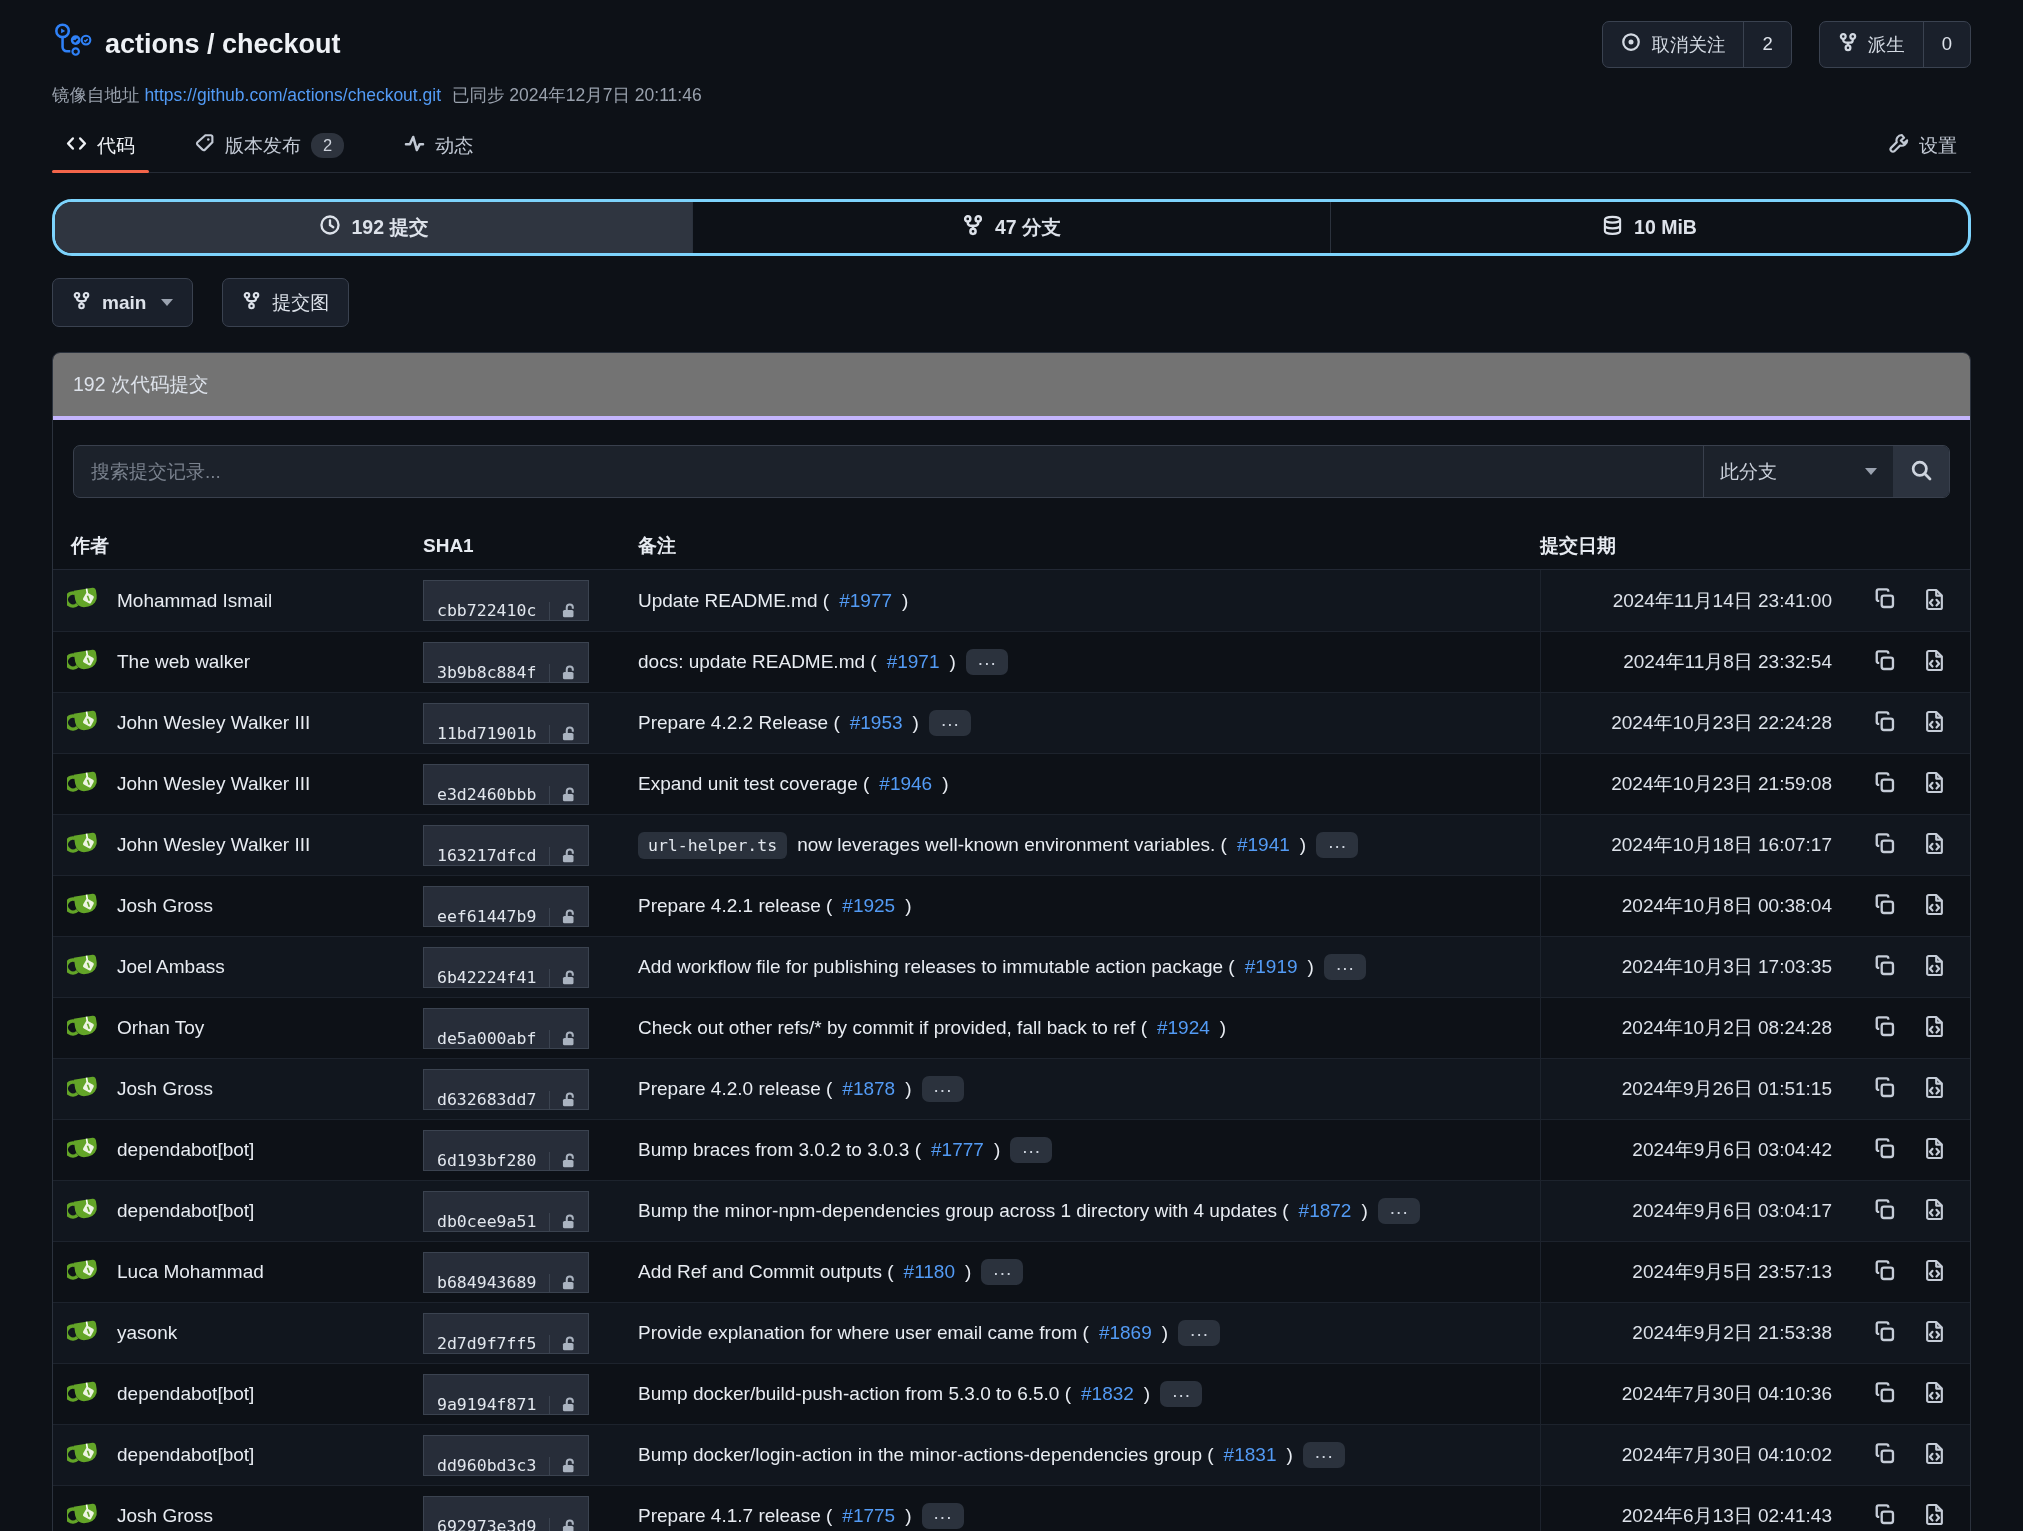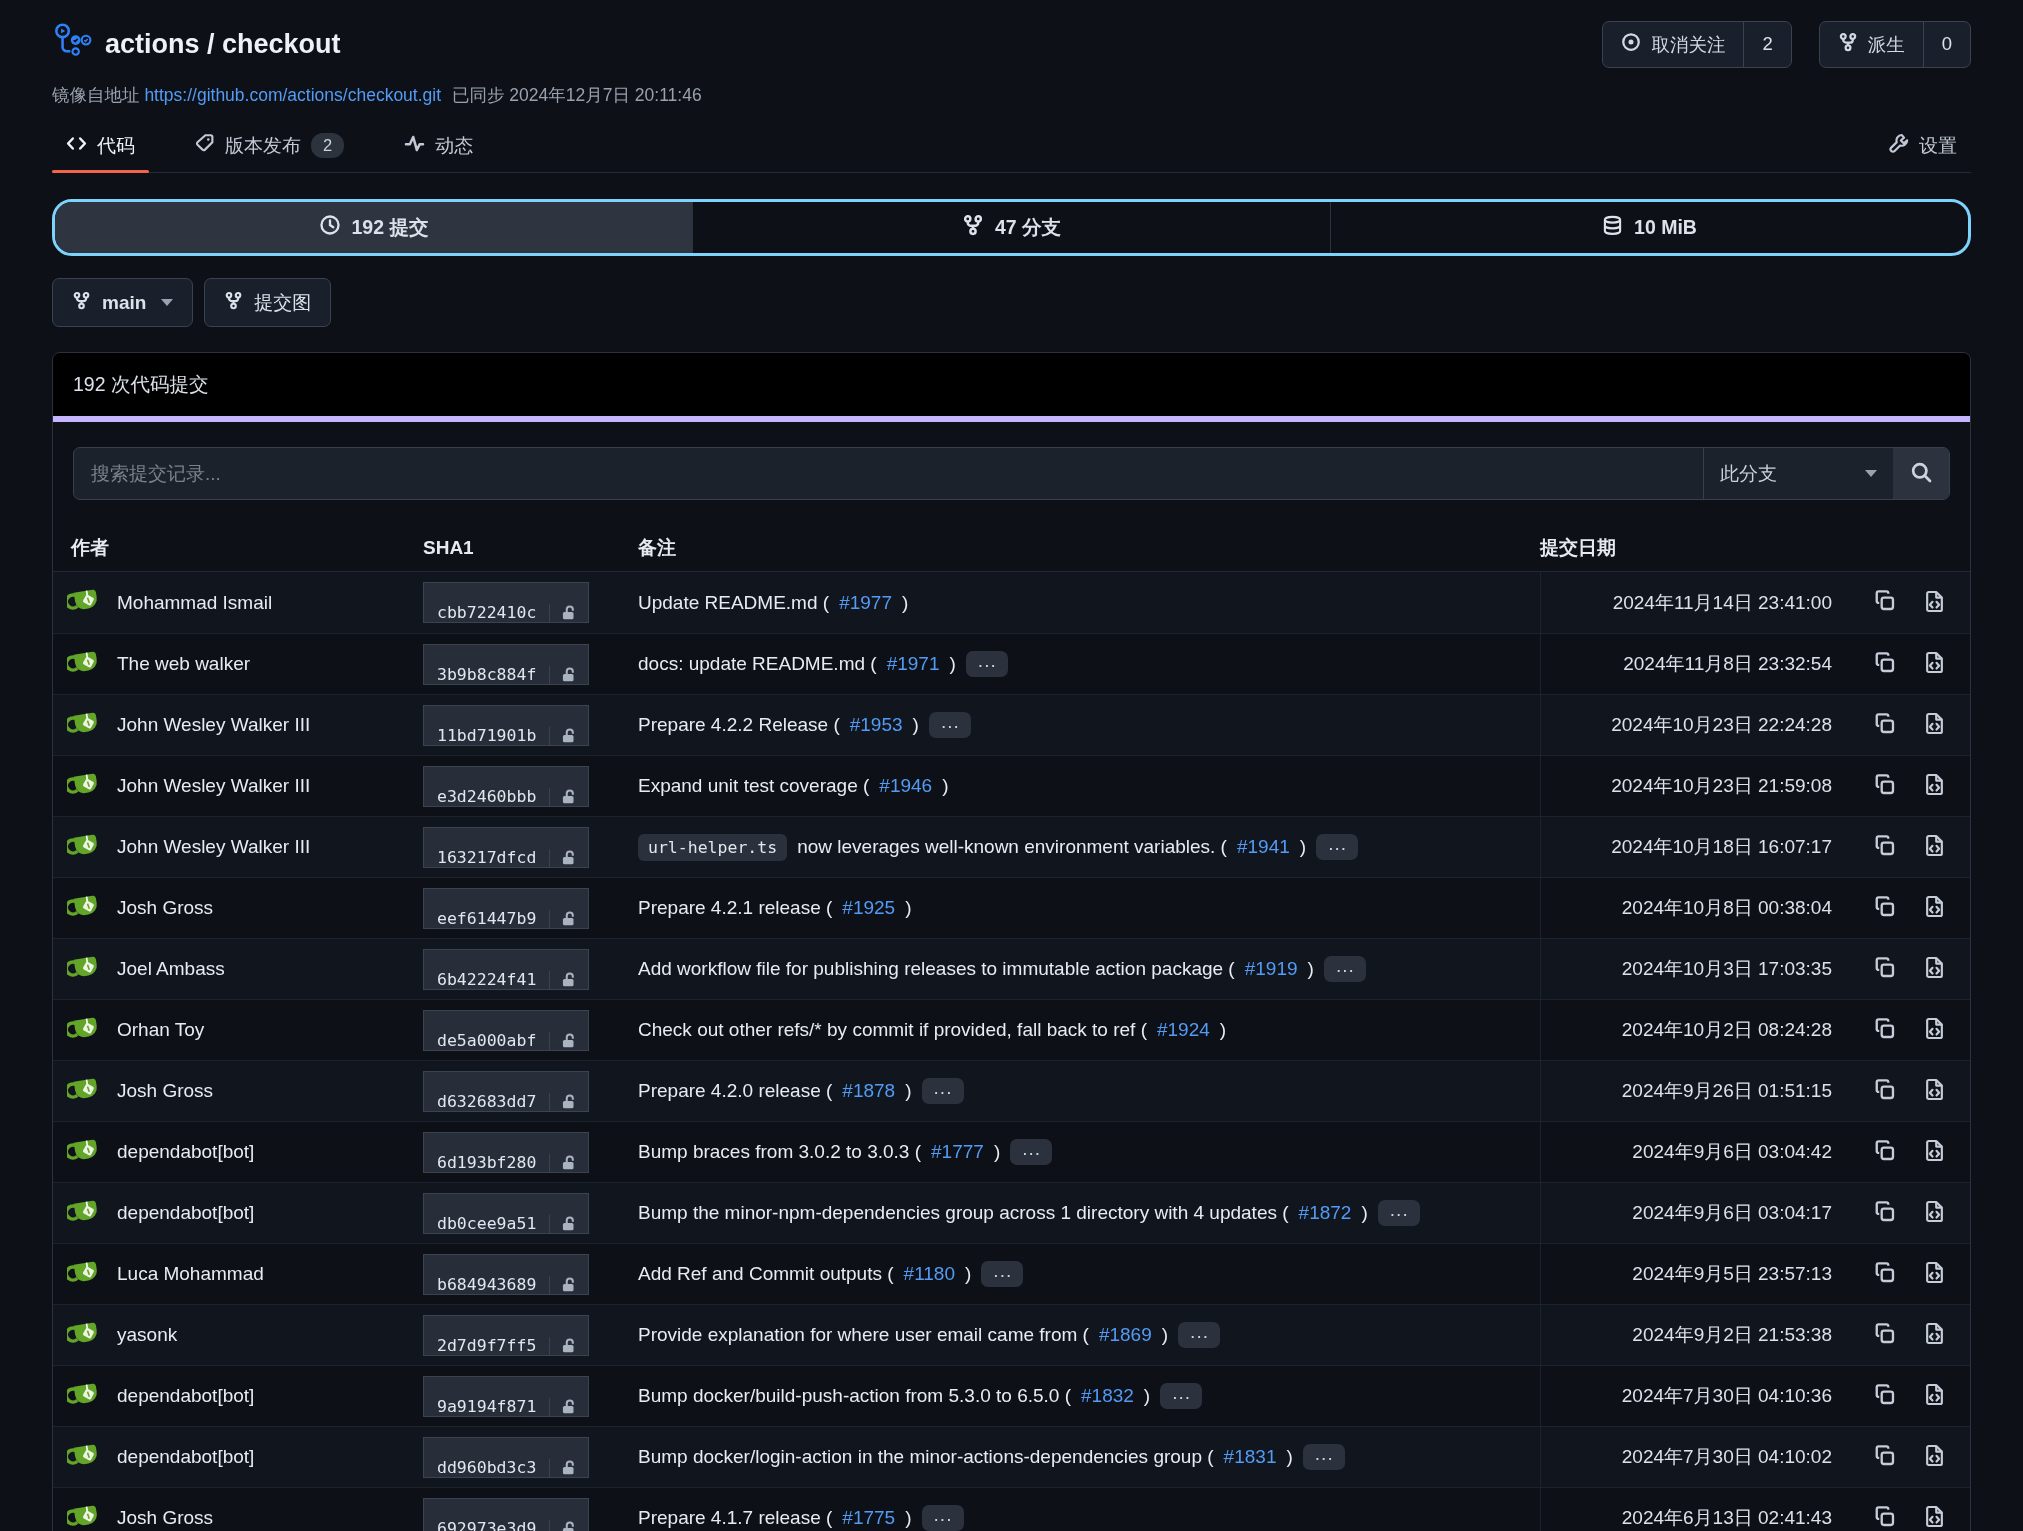--- a/index.html
+++ b/index.html
@@ -43,7 +43,7 @@
   .stat.active{background:#2f3540}
 
   
-  .toolbar{display:flex;gap:11px;margin-top:22px}
+  .toolbar{display:flex;gap:29px;margin-top:22px}
   .tbtn{display:flex;align-items:center;gap:11px;height:49px;padding:0 19px;background:#1a202b;border:1px solid #3a4250;border-radius:7px;color:#dde2ea;font-size:19px;cursor:pointer}
   .tbtn .bold{font-weight:700}
   .caret{display:inline-block;width:0;height:0;border-left:6px solid transparent;border-right:6px solid transparent;border-top:7px solid #9aa2af;margin-left:4px}

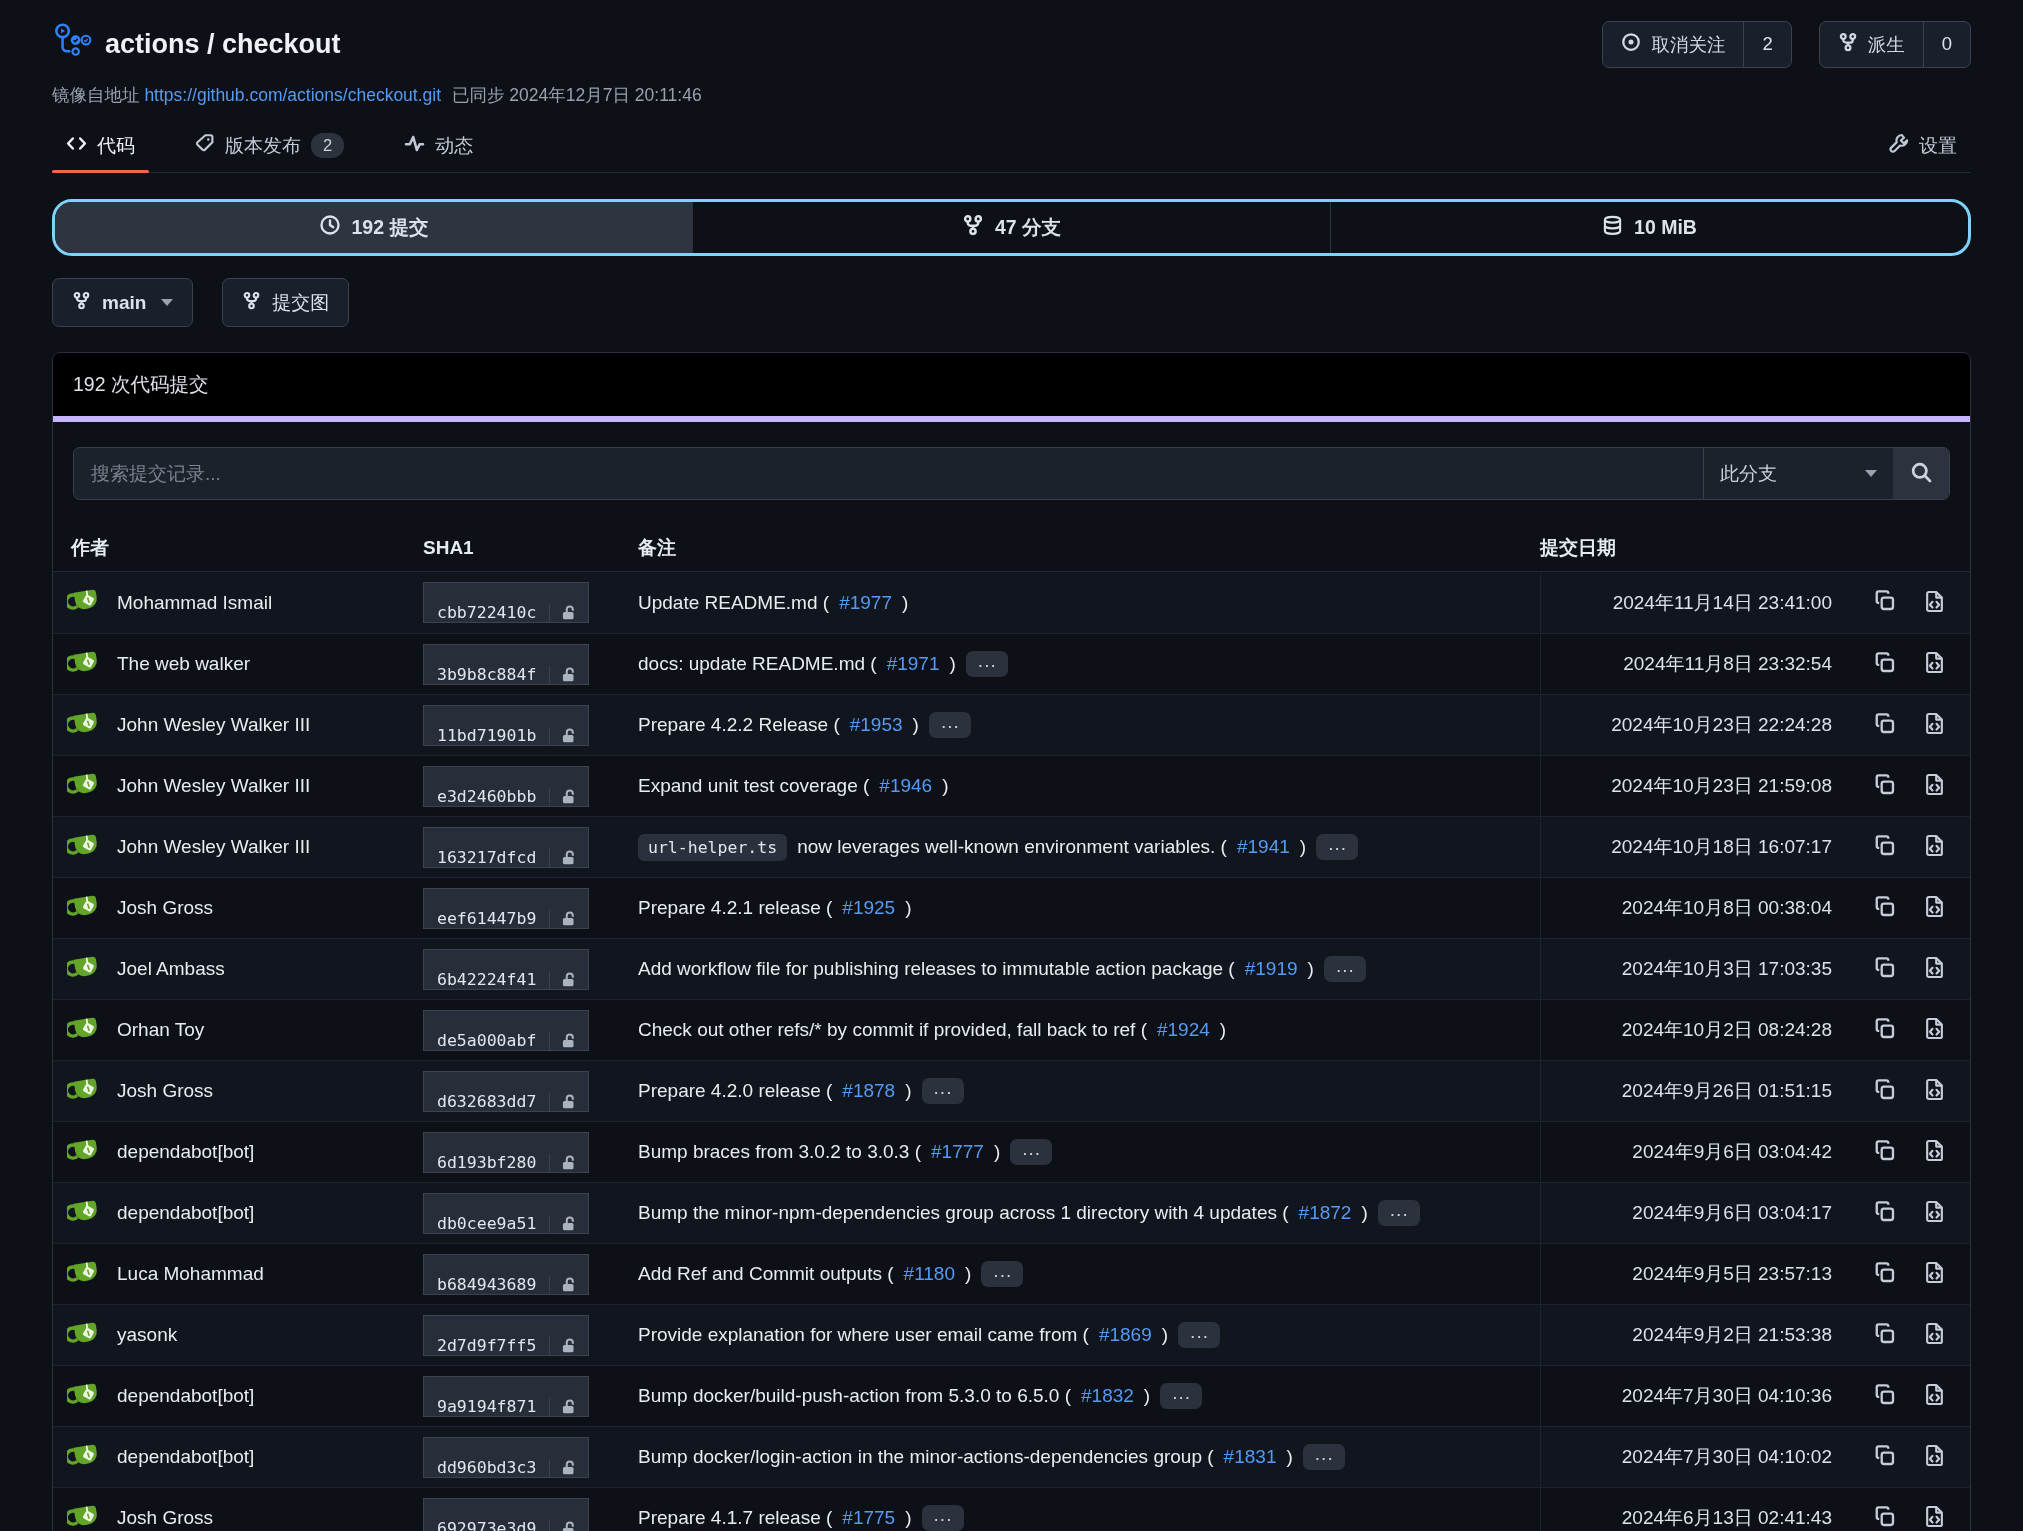--- a/index.html
+++ b/index.html
@@ -50,7 +50,7 @@
 
   
   .panel{margin-top:25px;border:1px solid #2b323d;border-radius:8px;overflow:hidden;background:#0d1117}
-  .panel-header{background:#000000;border-bottom:6px solid #c4b5fd;padding:18px 20px;font-size:19.5px;color:#dde2ea}
+  .panel-header{background:#737373;border-bottom:4px solid #c4b5fd;padding:18px 20px;font-size:19.5px;color:#dde2ea}
   .search-row{padding:25px 20px}
   .search-group{display:flex;height:53px;border:1px solid #39404d;border-radius:7px;background:#1c222b;overflow:hidden}
   .search-group input{flex:1;background:transparent;border:none;outline:none;color:#dde2ea;font-size:19px;padding:0 17px;font-family:"Liberation Sans",sans-serif}

